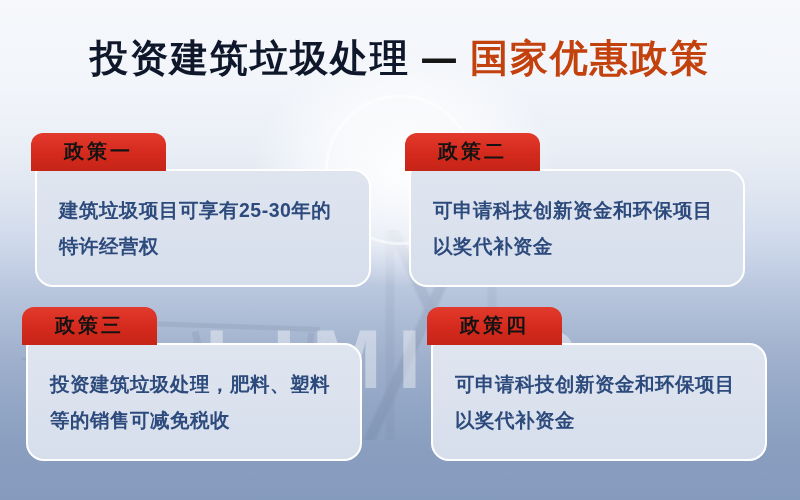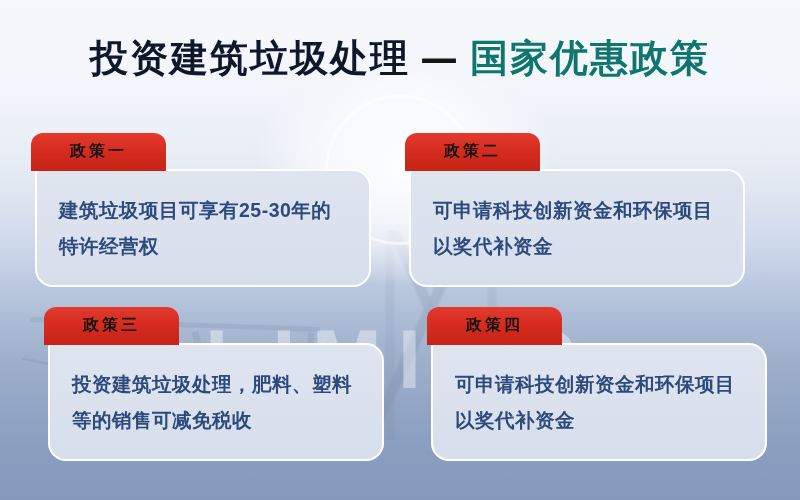--- a/index.html
+++ b/index.html
@@ -108,7 +108,7 @@
   }
   .hl-dark{color:#0f172a;}
   .hl-dash{color:#161616;padding:0 10px;}
-  .hl-red{color:#0f766e;}
+  .hl-red{color:#c2410c;}
 
   
   .card{position:absolute;width:336px;}

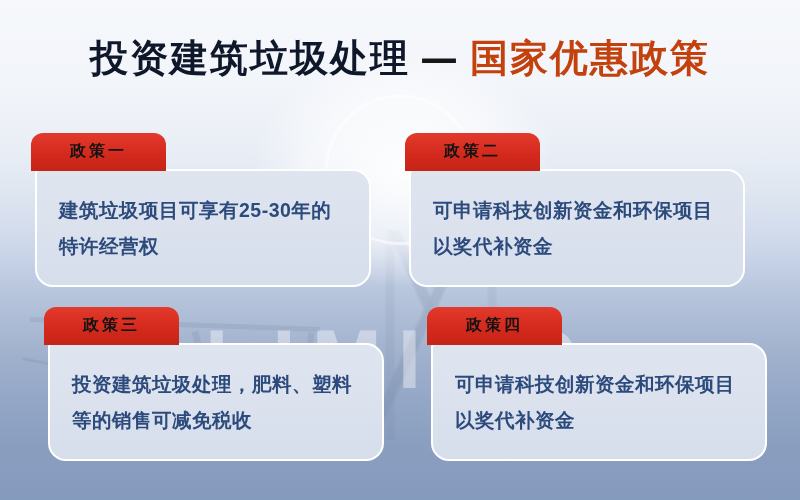--- a/index.html
+++ b/index.html
@@ -129,7 +129,7 @@
   }
   .badge-text{
     font-family:"DejaVu Serif","Liberation Serif",serif;
-    font-weight:bold;font-size:16px;letter-spacing:3px;
+    font-weight:bold;font-size:20px;letter-spacing:3px;
     color:#131313;
     line-height:1;
   }

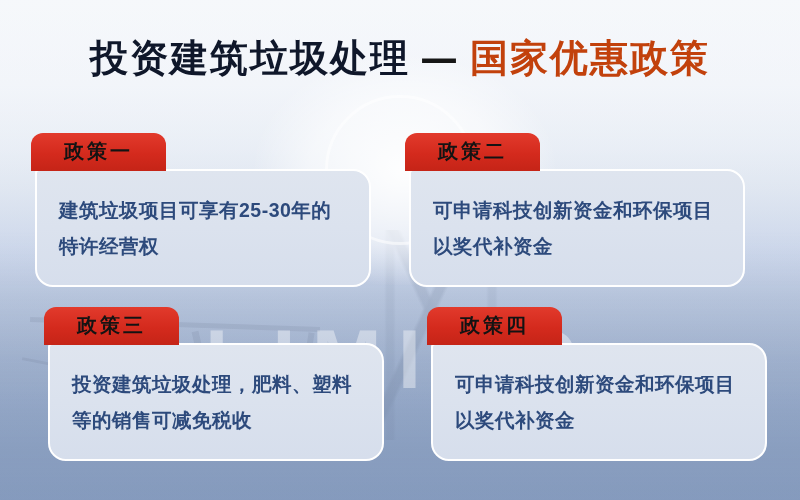--- a/index.html
+++ b/index.html
@@ -114,7 +114,7 @@
   .card{position:absolute;width:336px;}
   .card-1{left:35px;top:133px;}
   .card-2{left:409px;top:133px;}
-  .card-3{left:48px;top:307px;}
+  .card-3{left:26px;top:307px;}
   .card-4{left:431px;top:307px;}
 
   .badge{

